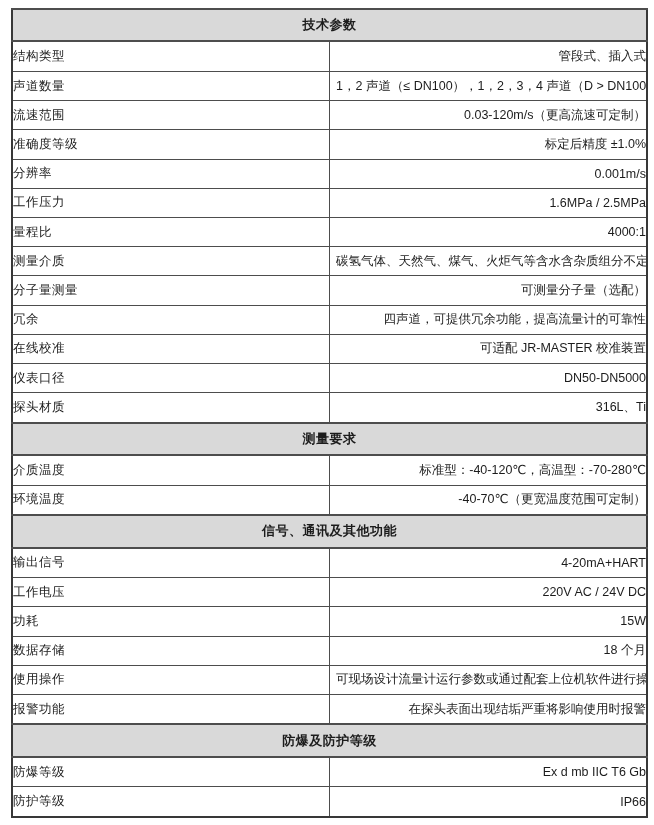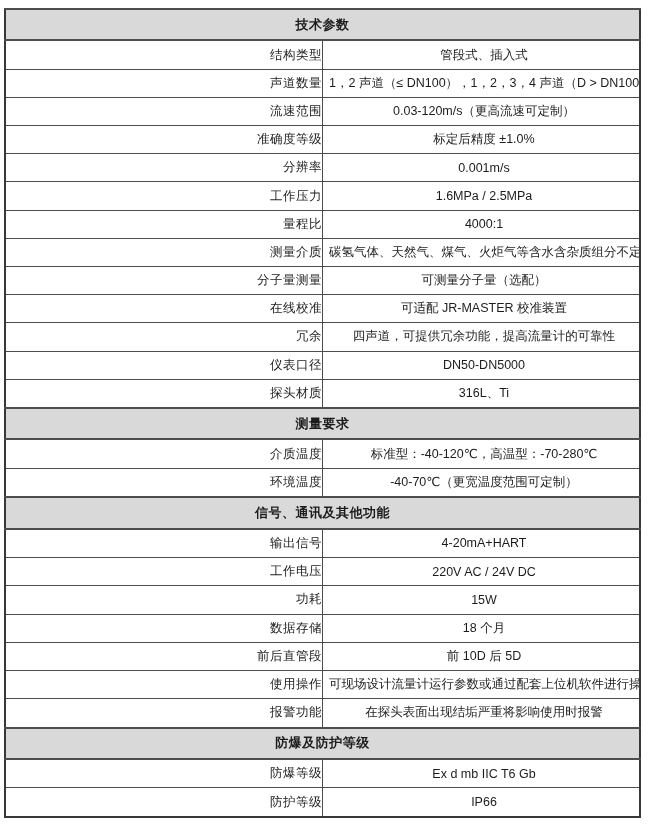--- a/index.html
+++ b/index.html
@@ -16,7 +16,7 @@
   }
   table.spec-table {
     position: absolute;
-    left: 4px;
+    left: 11px;
     top: 8px;
     width: 637px;
     height: 810px;

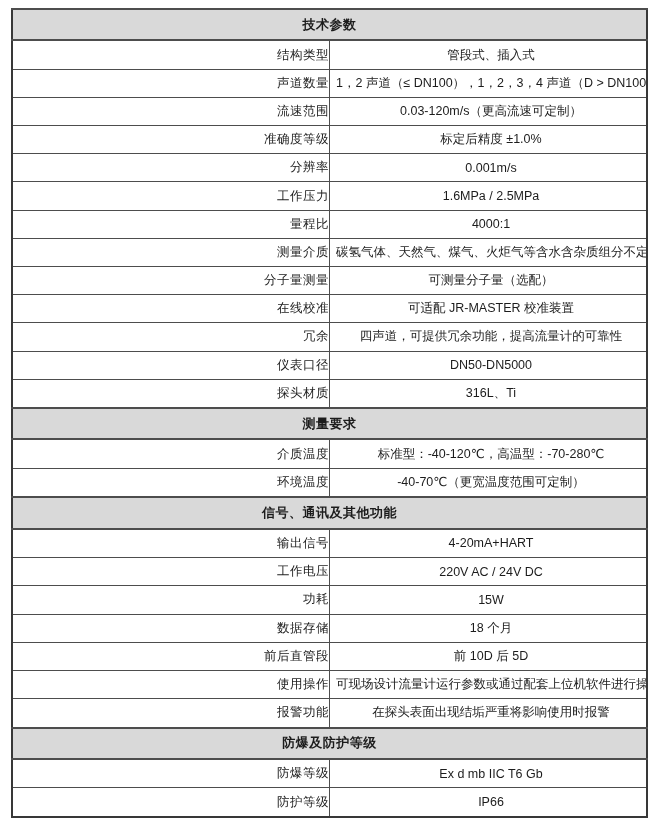--- a/index.html
+++ b/index.html
@@ -45,7 +45,7 @@
   }
   .spec-table td.label-cell {
     width: 168px;
-    text-align: right;
+    text-align: left;
     letter-spacing: 0.5px;
   }
   .spec-table td.value-cell {

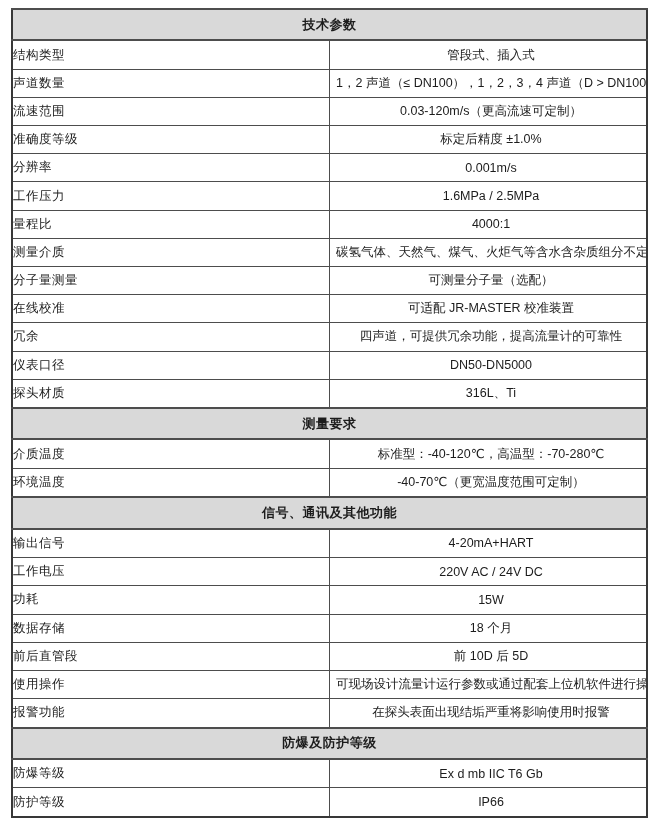--- a/index.html
+++ b/index.html
@@ -49,7 +49,7 @@
     letter-spacing: 0.5px;
   }
   .spec-table td.value-cell {
-    text-align: center;
+    text-align: right;
     padding-left: 6px;
   }
 </style>

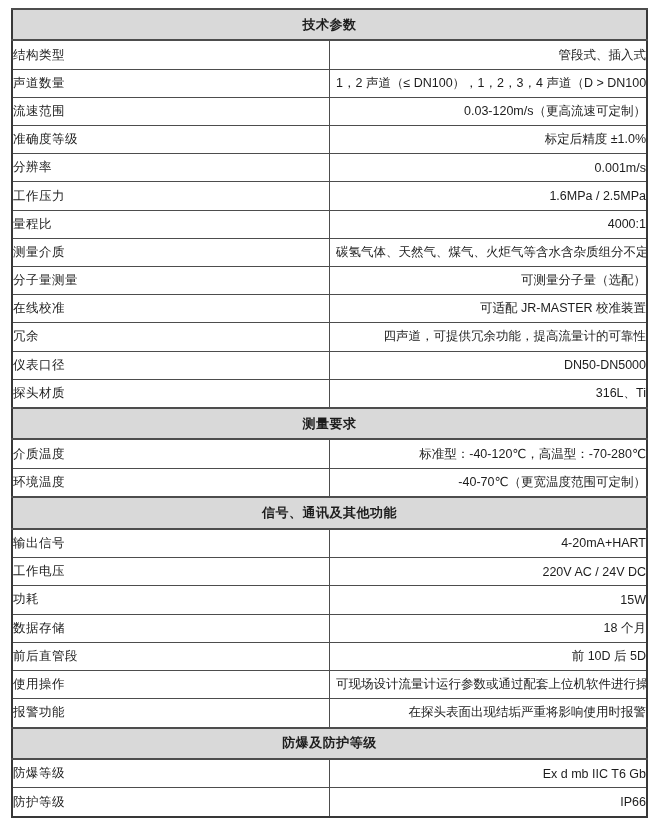--- a/index.html
+++ b/index.html
@@ -98,12 +98,12 @@
         <td class="value-cell">可测量分子量（选配）</td>
       </tr>
       <tr>
+        <td class="label-cell">冗余</td>
+        <td class="value-cell">四声道，可提供冗余功能，提高流量计的可靠性</td>
+      </tr>
+      <tr>
         <td class="label-cell">在线校准</td>
         <td class="value-cell">可适配 JR-MASTER 校准装置</td>
-      </tr>
-      <tr>
-        <td class="label-cell">冗余</td>
-        <td class="value-cell">四声道，可提供冗余功能，提高流量计的可靠性</td>
       </tr>
       <tr>
         <td class="label-cell">仪表口径</td>

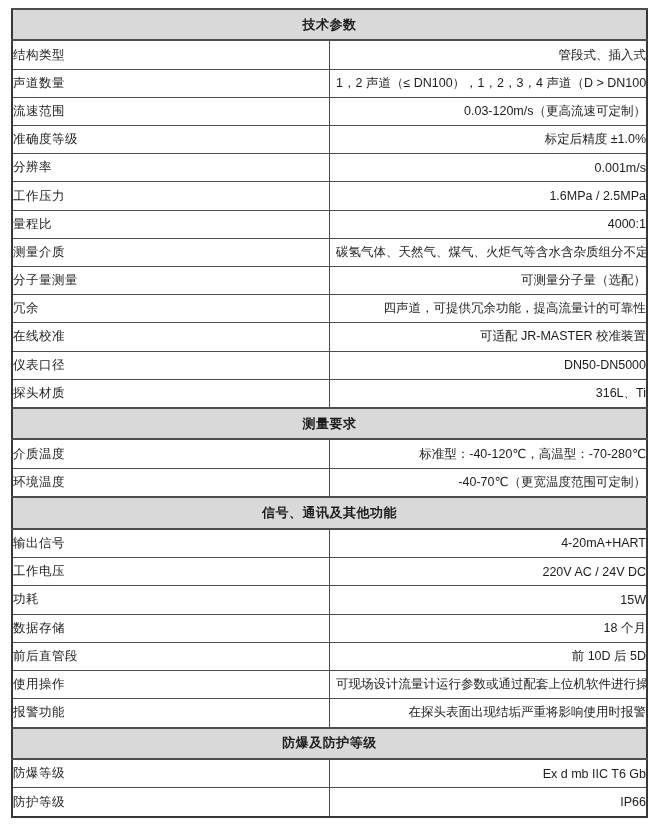--- a/index.html
+++ b/index.html
@@ -144,10 +144,6 @@
         <td class="value-cell">18 个月</td>
       </tr>
       <tr>
-        <td class="label-cell">前后直管段</td>
-        <td class="value-cell">前 10D 后 5D</td>
-      </tr>
-      <tr>
         <td class="label-cell">使用操作</td>
         <td class="value-cell">可现场设计流量计运行参数或通过配套上位机软件进行操作</td>
       </tr>

